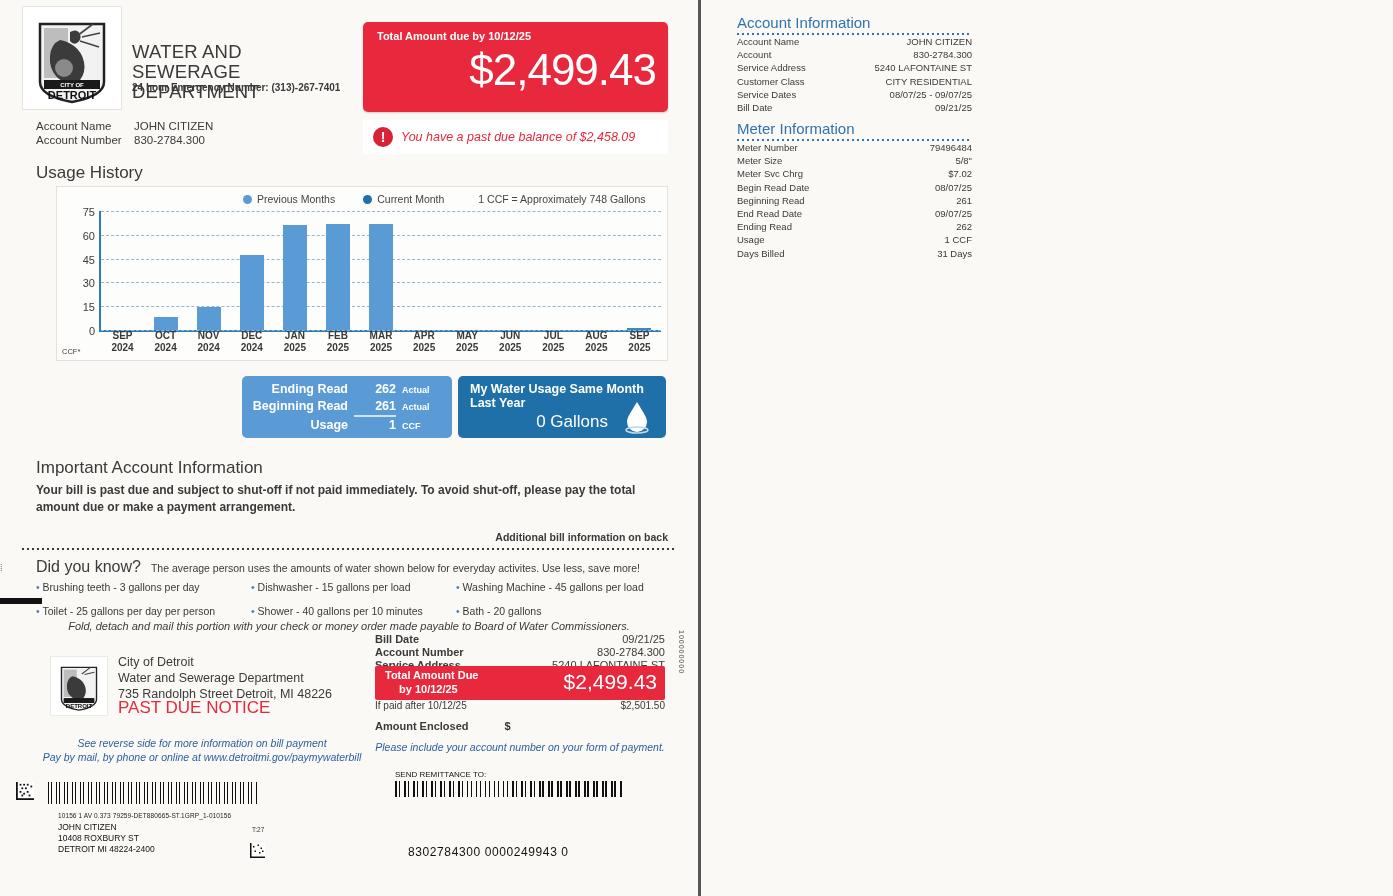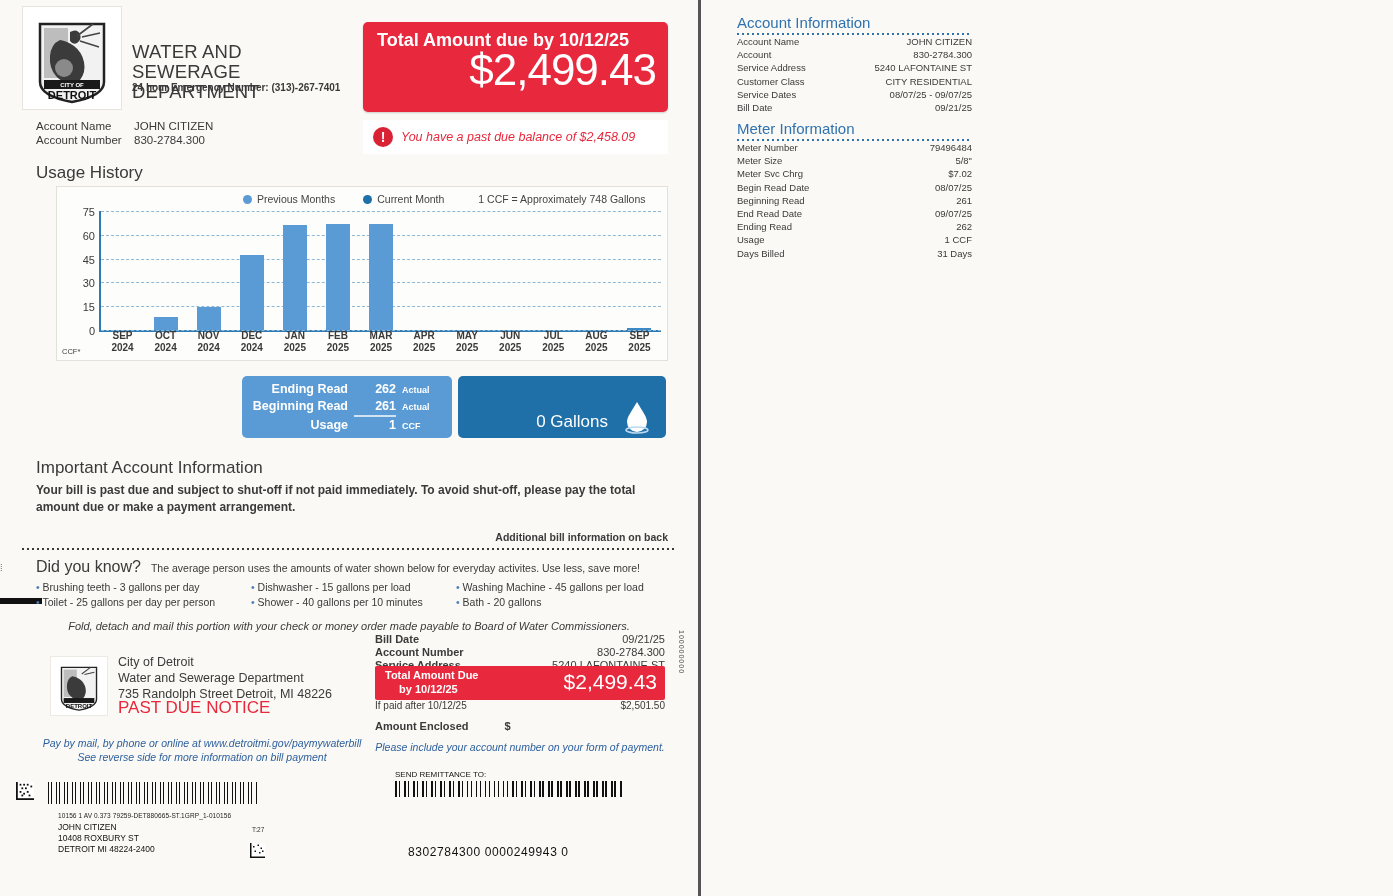--- a/index.html
+++ b/index.html
@@ -51,7 +51,7 @@
     box-shadow: 0 1px 2px rgba(0,0,0,.18);
   }
   .total-box .tb-label {
-    position: absolute; left: 14px; top: 8px; font-size: 18px; font-weight: bold;
+    position: absolute; left: 14px; top: 8px; font-size: 11px; font-weight: bold;
   }
   .total-box .tb-amount {
     position: absolute; right: 12px; top: 24px; font-size: 44px; line-height: 48px;

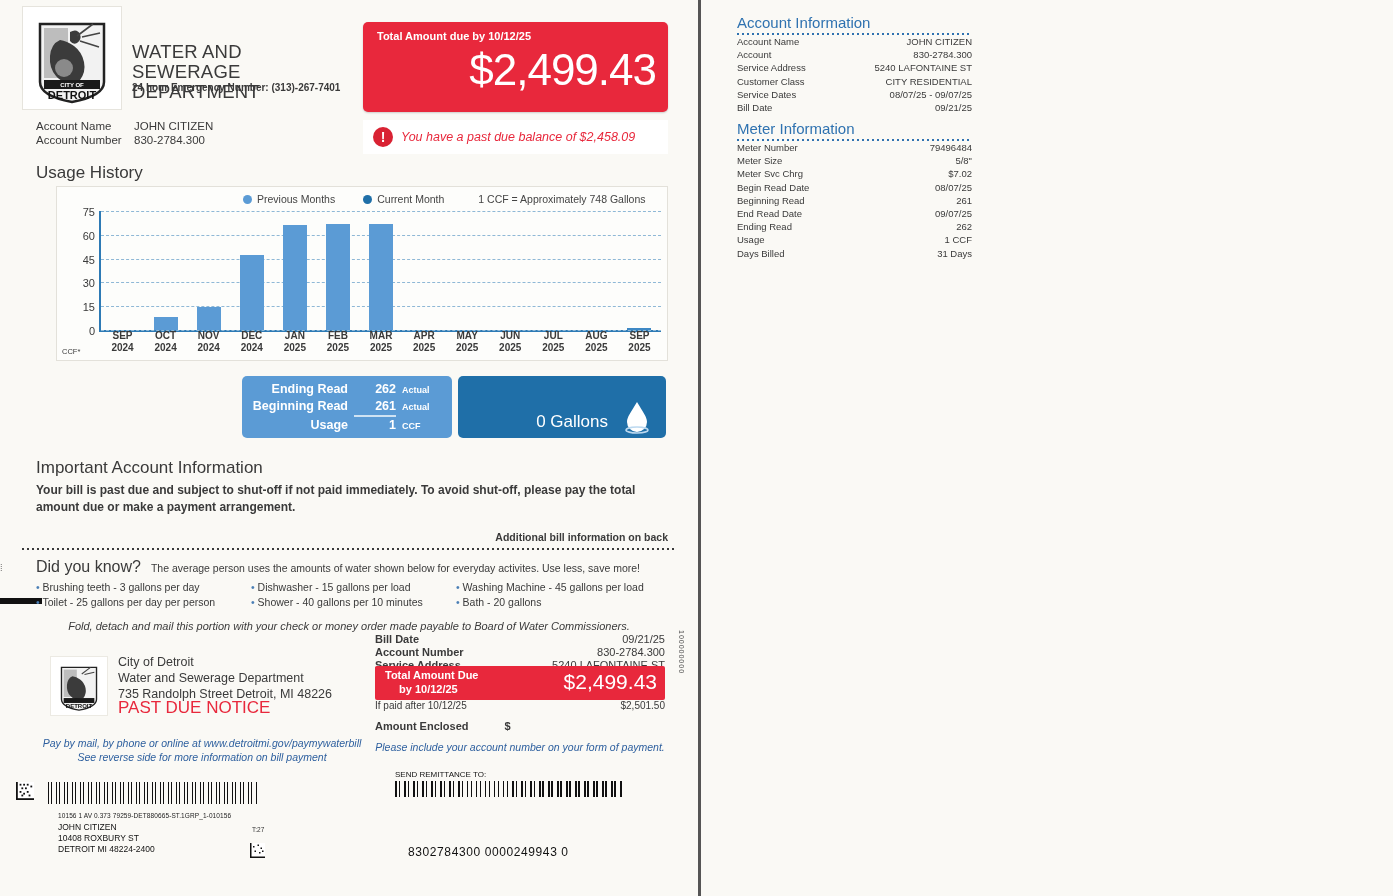--- a/index.html
+++ b/index.html
@@ -428,6 +428,7 @@
     </div>
 
     <div class="ubox right-box">
+      <div class="cap">My Water Usage Same Month Last Year</div>
       <div class="big r">0 Gallons</div>
       <svg class="drop" width="30" height="34" viewBox="0 0 30 34">
         <path d="M15 2 C9 12 5 17 5 22 a10 10 0 0 0 20 0 C25 17 21 12 15 2 Z" fill="#fff"></path>

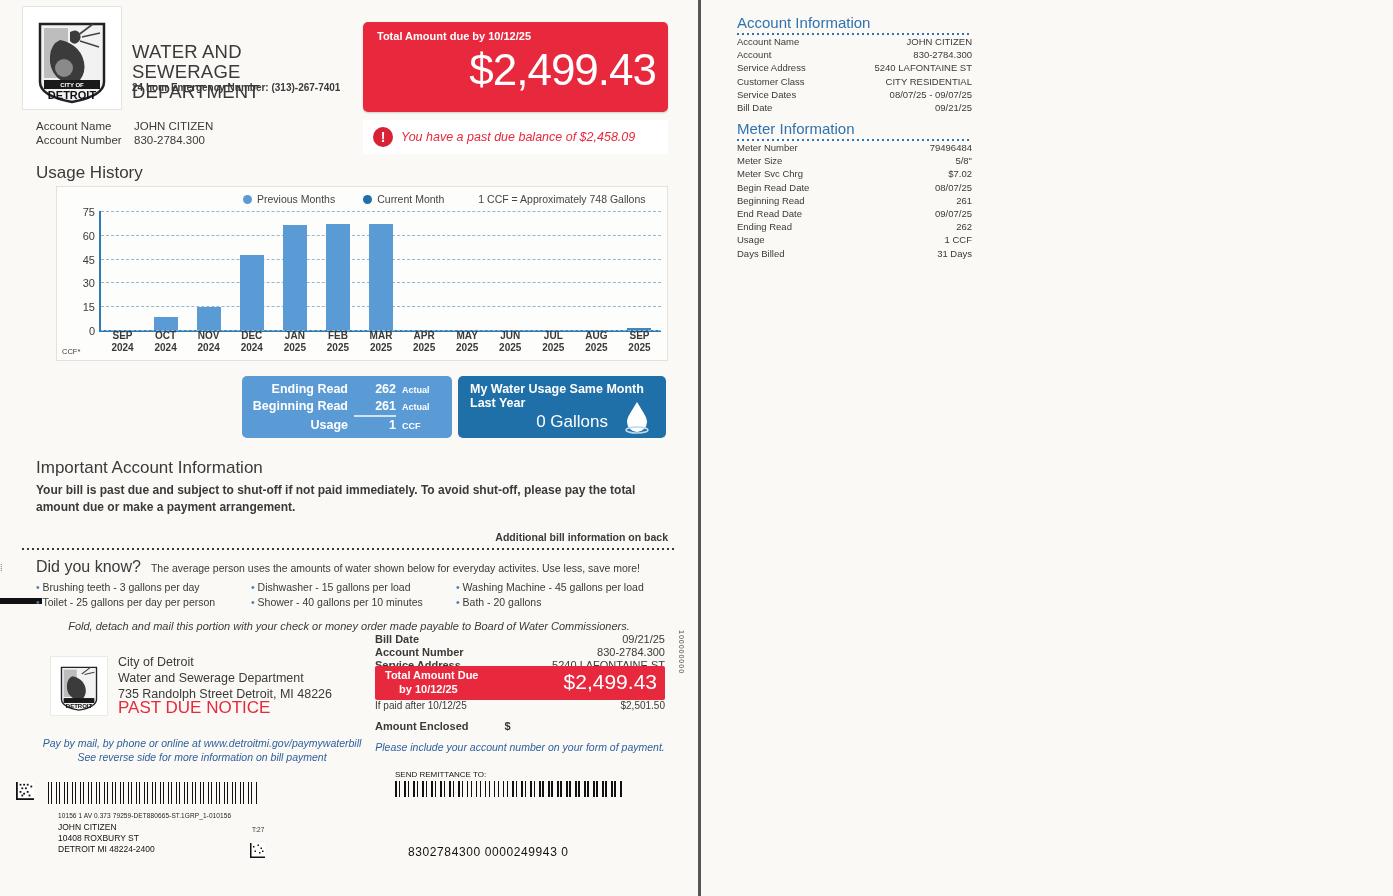--- a/index.html
+++ b/index.html
@@ -143,7 +143,7 @@
   .dyk-head { font-size: 13px; color: #3a3a3a; display: flex; align-items: baseline; gap: 10px; }
   .dyk-head .q { font-size: 16px; }
   .dyk-head .s { font-size: 10.5px; }
-  .dyk-grid { margin-top: 5px; display: grid; grid-template-columns: 215px 205px 1fr; row-gap: 3px; }
+  .dyk-grid { margin-top: 5px; display: grid; grid-template-columns: 215px 205px 1fr; row-gap: 12px; }
   .dyk-item { font-size: 10.5px; color: #3a3a3a; }
   .dyk-item:before { content: "• "; color: #4a7fb5; }
   .left-marks { position: absolute; left: 0; top: 563px; font-size: 9px; color: #666; }

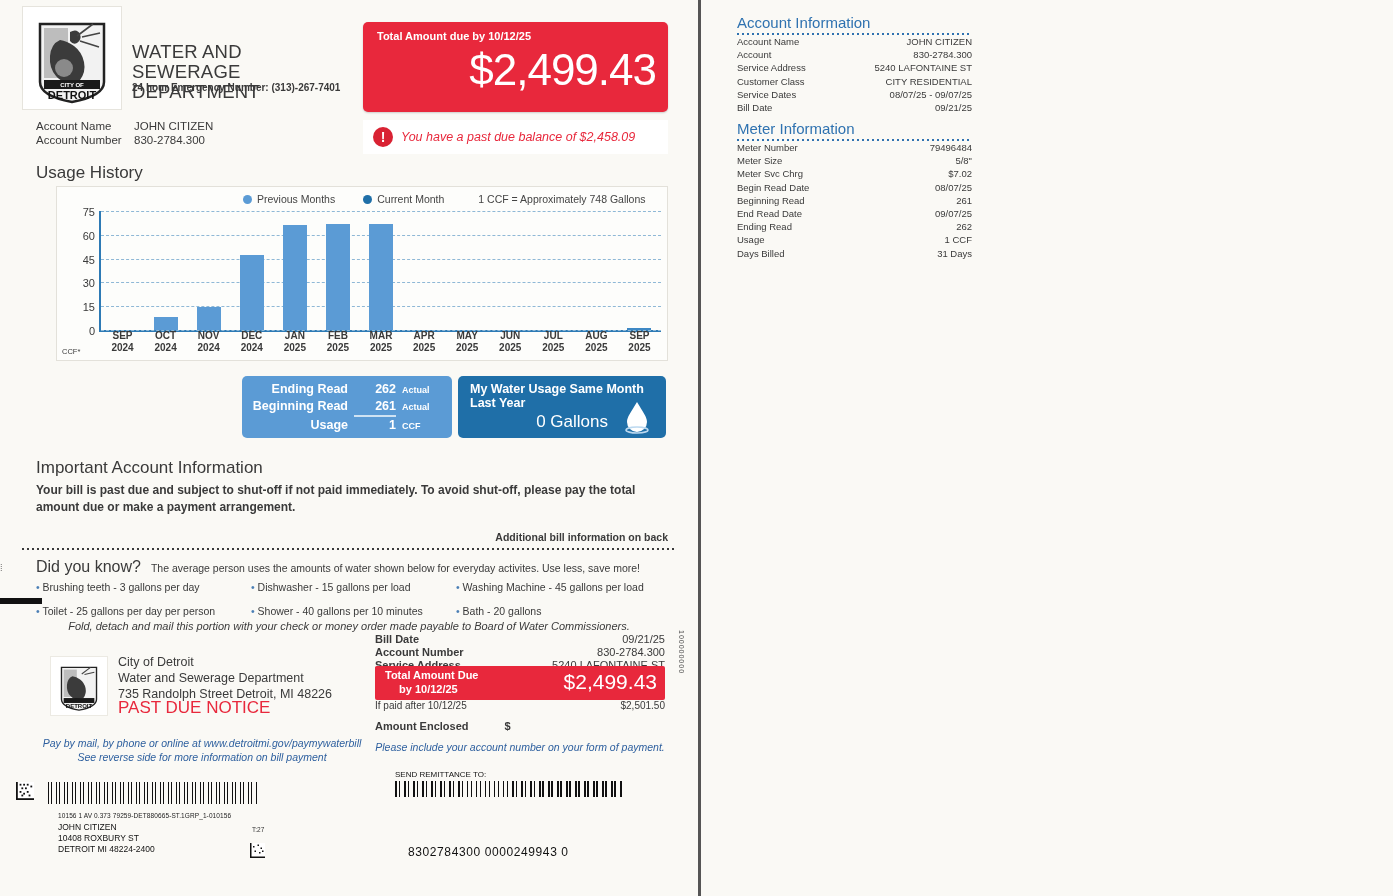--- a/index.html
+++ b/index.html
@@ -478,8 +478,8 @@
     </div>
     <div class="past-due-notice">PAST DUE NOTICE</div>
     <div class="stub-pay">
+      <div>See reverse side for more information on bill payment</div>
       <div>Pay by mail, by phone or online at www.detroitmi.gov/paymywaterbill</div>
-      <div>See reverse side for more information on bill payment</div>
     </div>
 
     <div class="stub-right">

